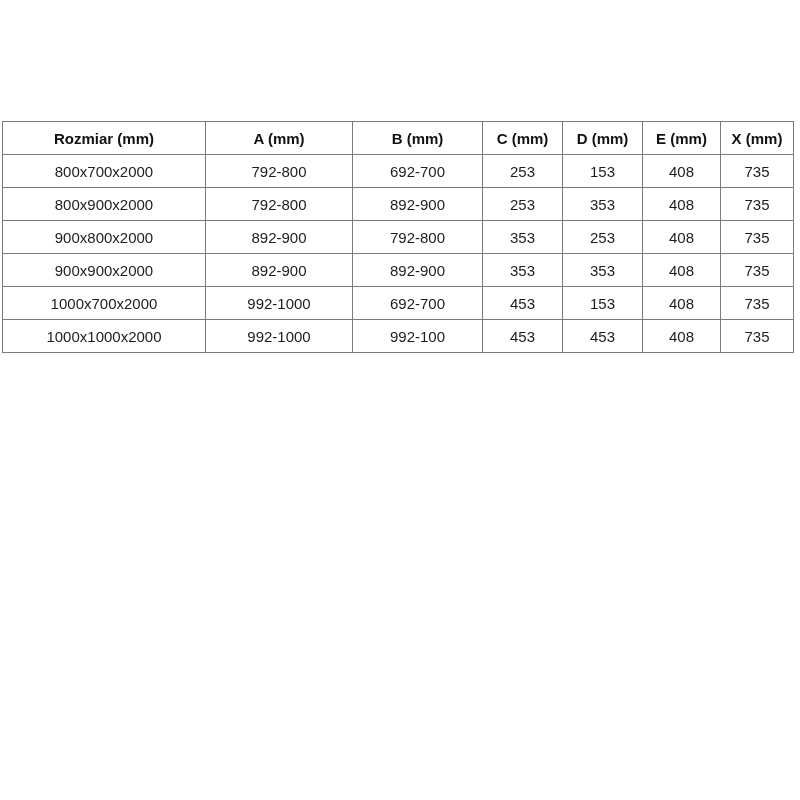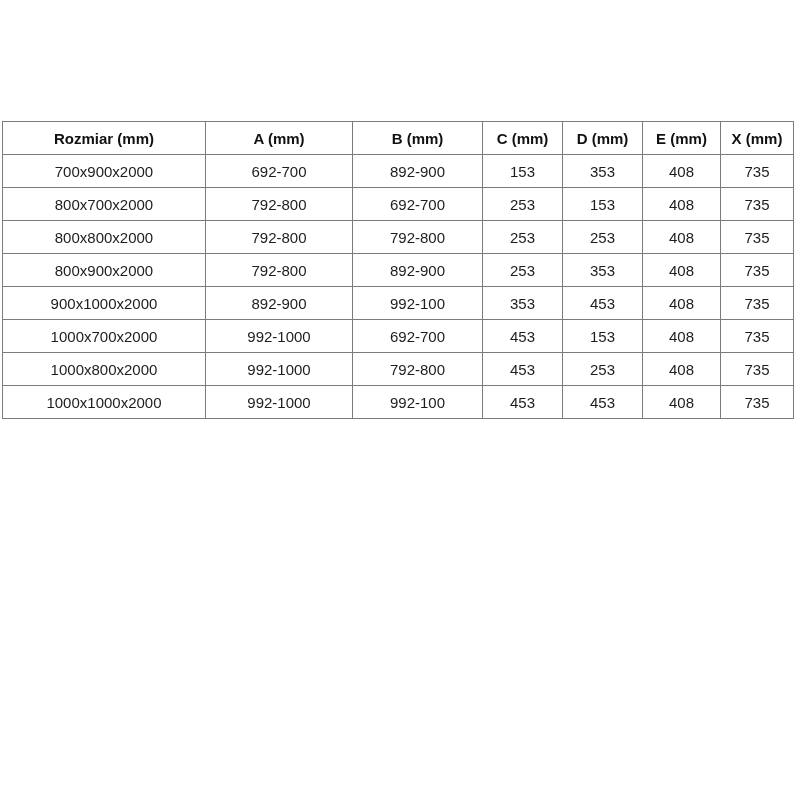--- a/index.html
+++ b/index.html
@@ -66,15 +66,6 @@
     </thead>
     <tbody>
         <tr>
-          <td>700x900x2000</td>
-          <td>692-700</td>
-          <td>892-900</td>
-          <td>153</td>
-          <td>353</td>
-          <td>408</td>
-          <td>735</td>
-        </tr>
-        <tr>
           <td>800x700x2000</td>
           <td>792-800</td>
           <td>692-700</td>

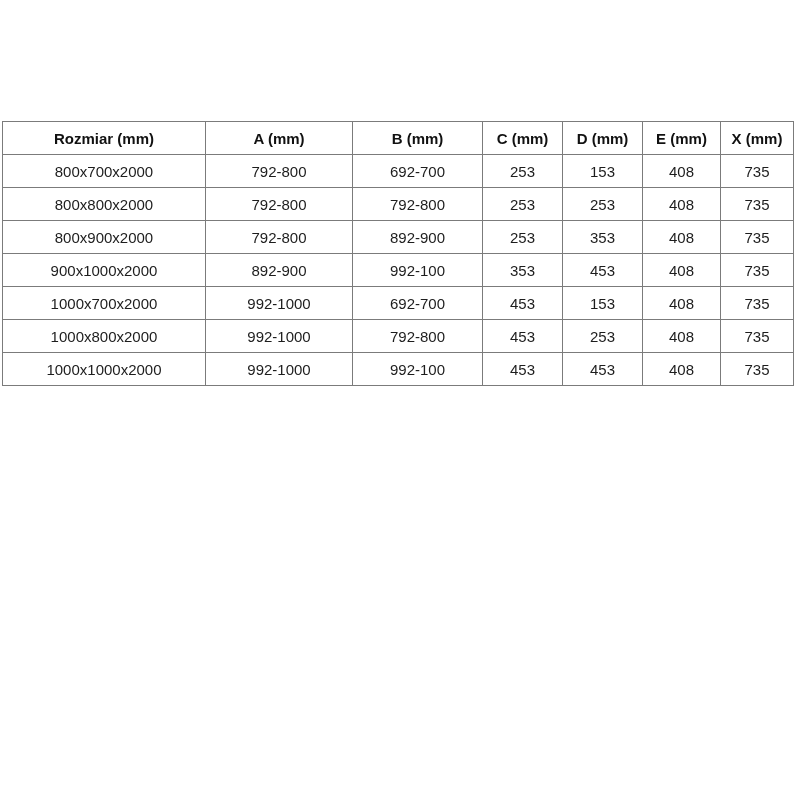--- a/index.html
+++ b/index.html
@@ -75,15 +75,6 @@
           <td>735</td>
         </tr>
         <tr>
-          <td>800x800x2000</td>
-          <td>792-800</td>
-          <td>792-800</td>
-          <td>253</td>
-          <td>253</td>
-          <td>408</td>
-          <td>735</td>
-        </tr>
-        <tr>
           <td>800x900x2000</td>
           <td>792-800</td>
           <td>892-900</td>

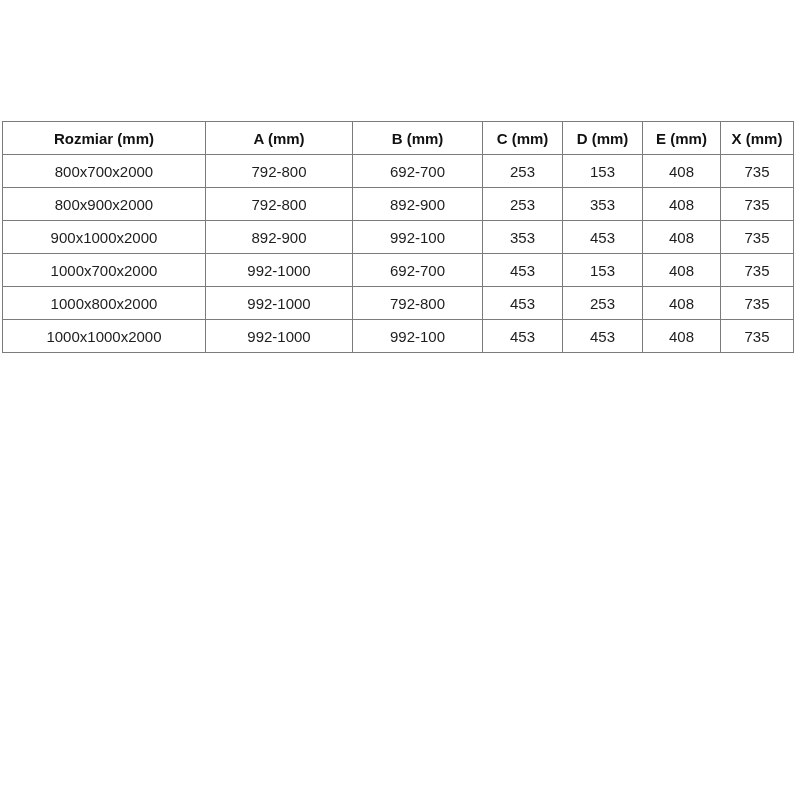--- a/index.html
+++ b/index.html
@@ -84,6 +84,15 @@
           <td>735</td>
         </tr>
         <tr>
+          <td>900x800x2000</td>
+          <td>892-900</td>
+          <td>792-800</td>
+          <td>353</td>
+          <td>253</td>
+          <td>408</td>
+          <td>735</td>
+        </tr>
+        <tr>
           <td>900x1000x2000</td>
           <td>892-900</td>
           <td>992-100</td>

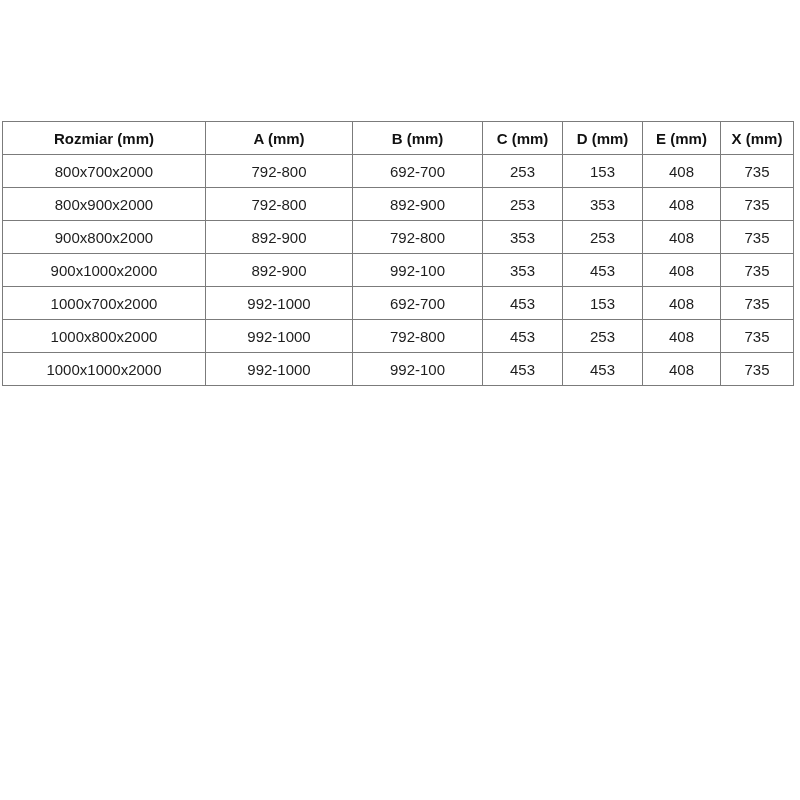--- a/index.html
+++ b/index.html
@@ -93,6 +93,15 @@
           <td>735</td>
         </tr>
         <tr>
+          <td>900x900x2000</td>
+          <td>892-900</td>
+          <td>892-900</td>
+          <td>353</td>
+          <td>353</td>
+          <td>408</td>
+          <td>735</td>
+        </tr>
+        <tr>
           <td>900x1000x2000</td>
           <td>892-900</td>
           <td>992-100</td>

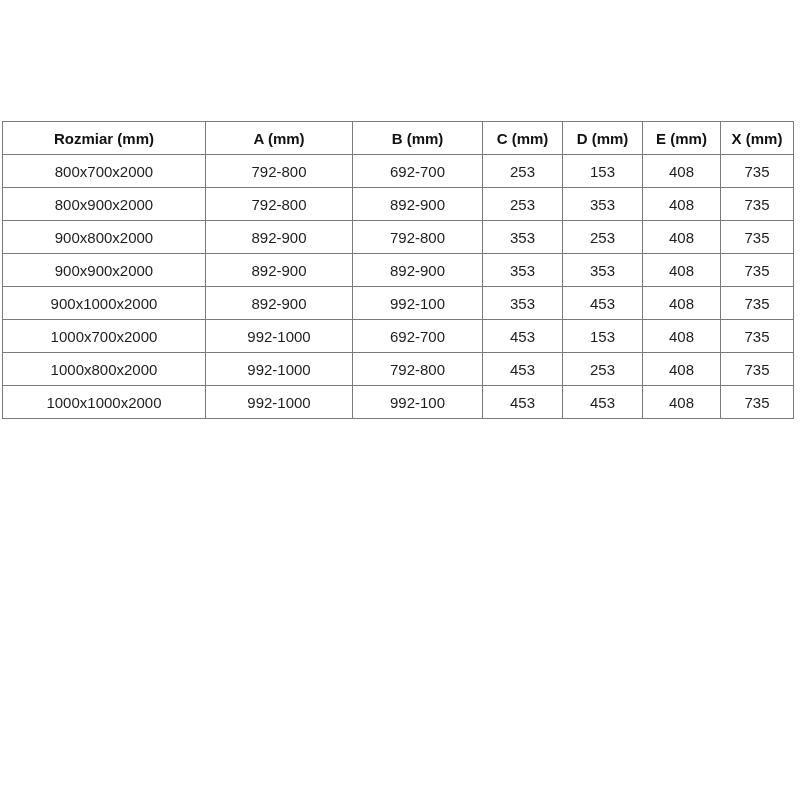--- a/index.html
+++ b/index.html
@@ -102,15 +102,6 @@
           <td>735</td>
         </tr>
         <tr>
-          <td>900x1000x2000</td>
-          <td>892-900</td>
-          <td>992-100</td>
-          <td>353</td>
-          <td>453</td>
-          <td>408</td>
-          <td>735</td>
-        </tr>
-        <tr>
           <td>1000x700x2000</td>
           <td>992-1000</td>
           <td>692-700</td>

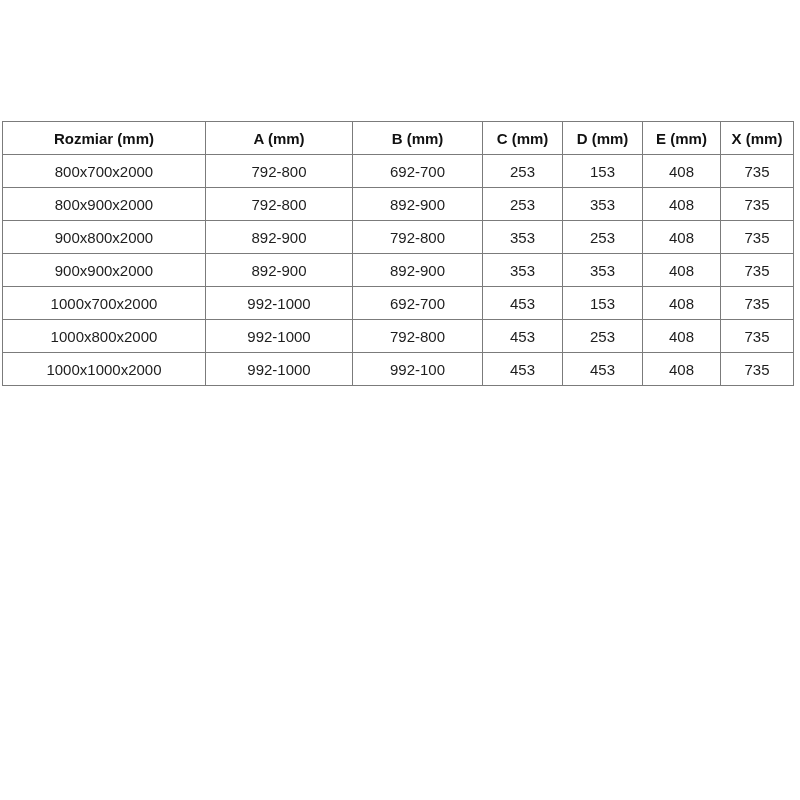--- a/index.html
+++ b/index.html
@@ -111,15 +111,6 @@
           <td>735</td>
         </tr>
         <tr>
-          <td>1000x800x2000</td>
-          <td>992-1000</td>
-          <td>792-800</td>
-          <td>453</td>
-          <td>253</td>
-          <td>408</td>
-          <td>735</td>
-        </tr>
-        <tr>
           <td>1000x1000x2000</td>
           <td>992-1000</td>
           <td>992-100</td>

